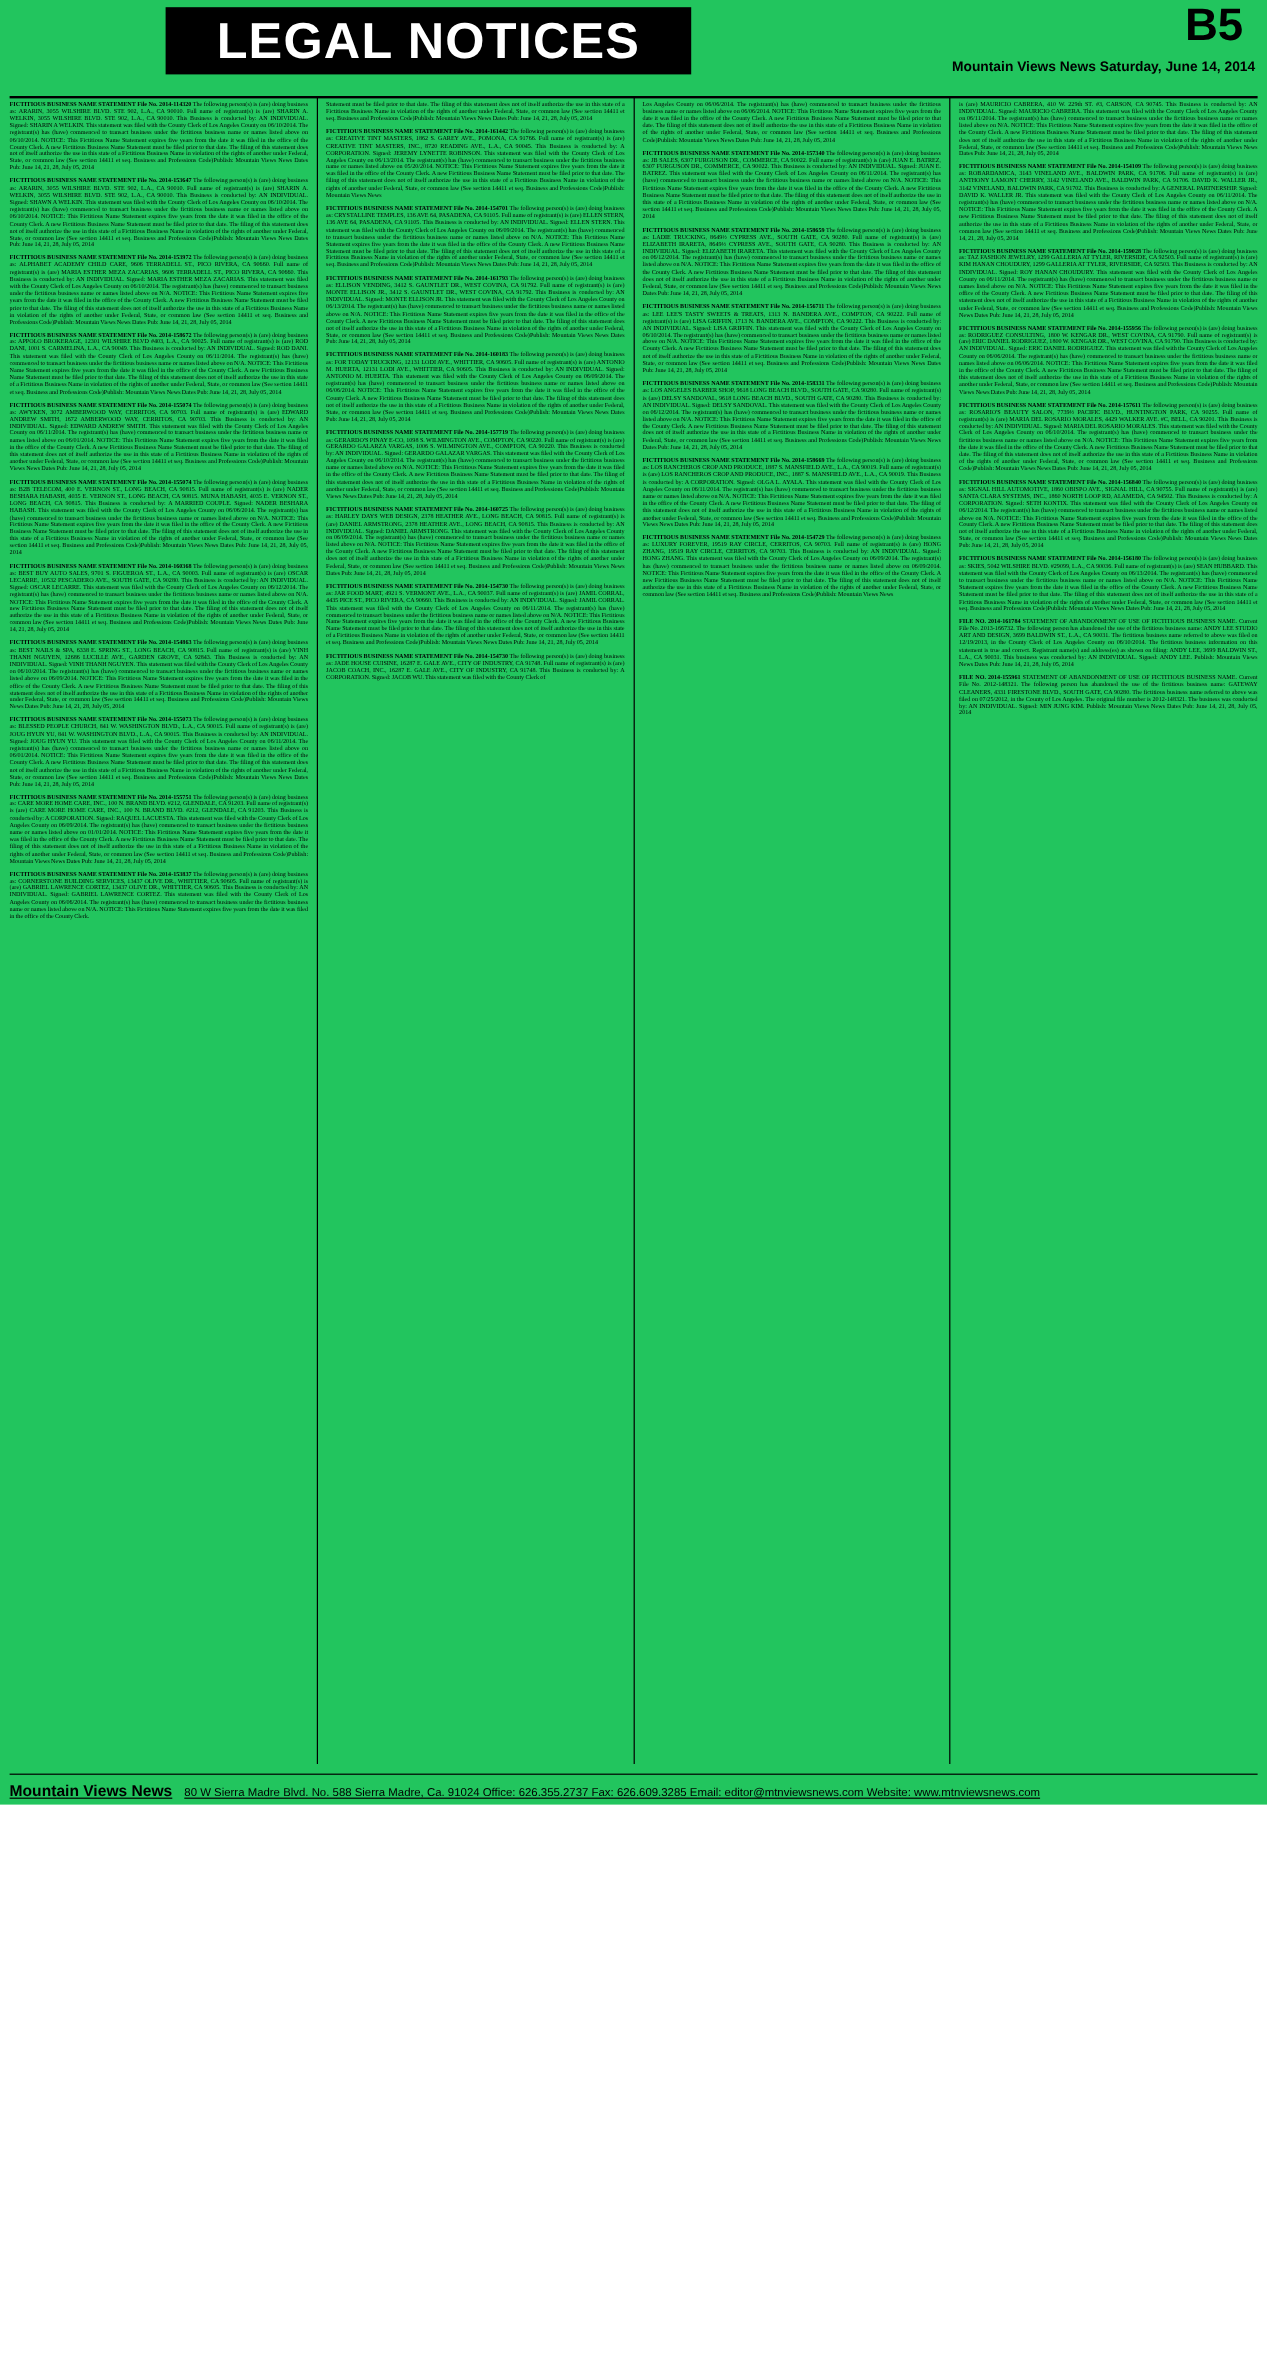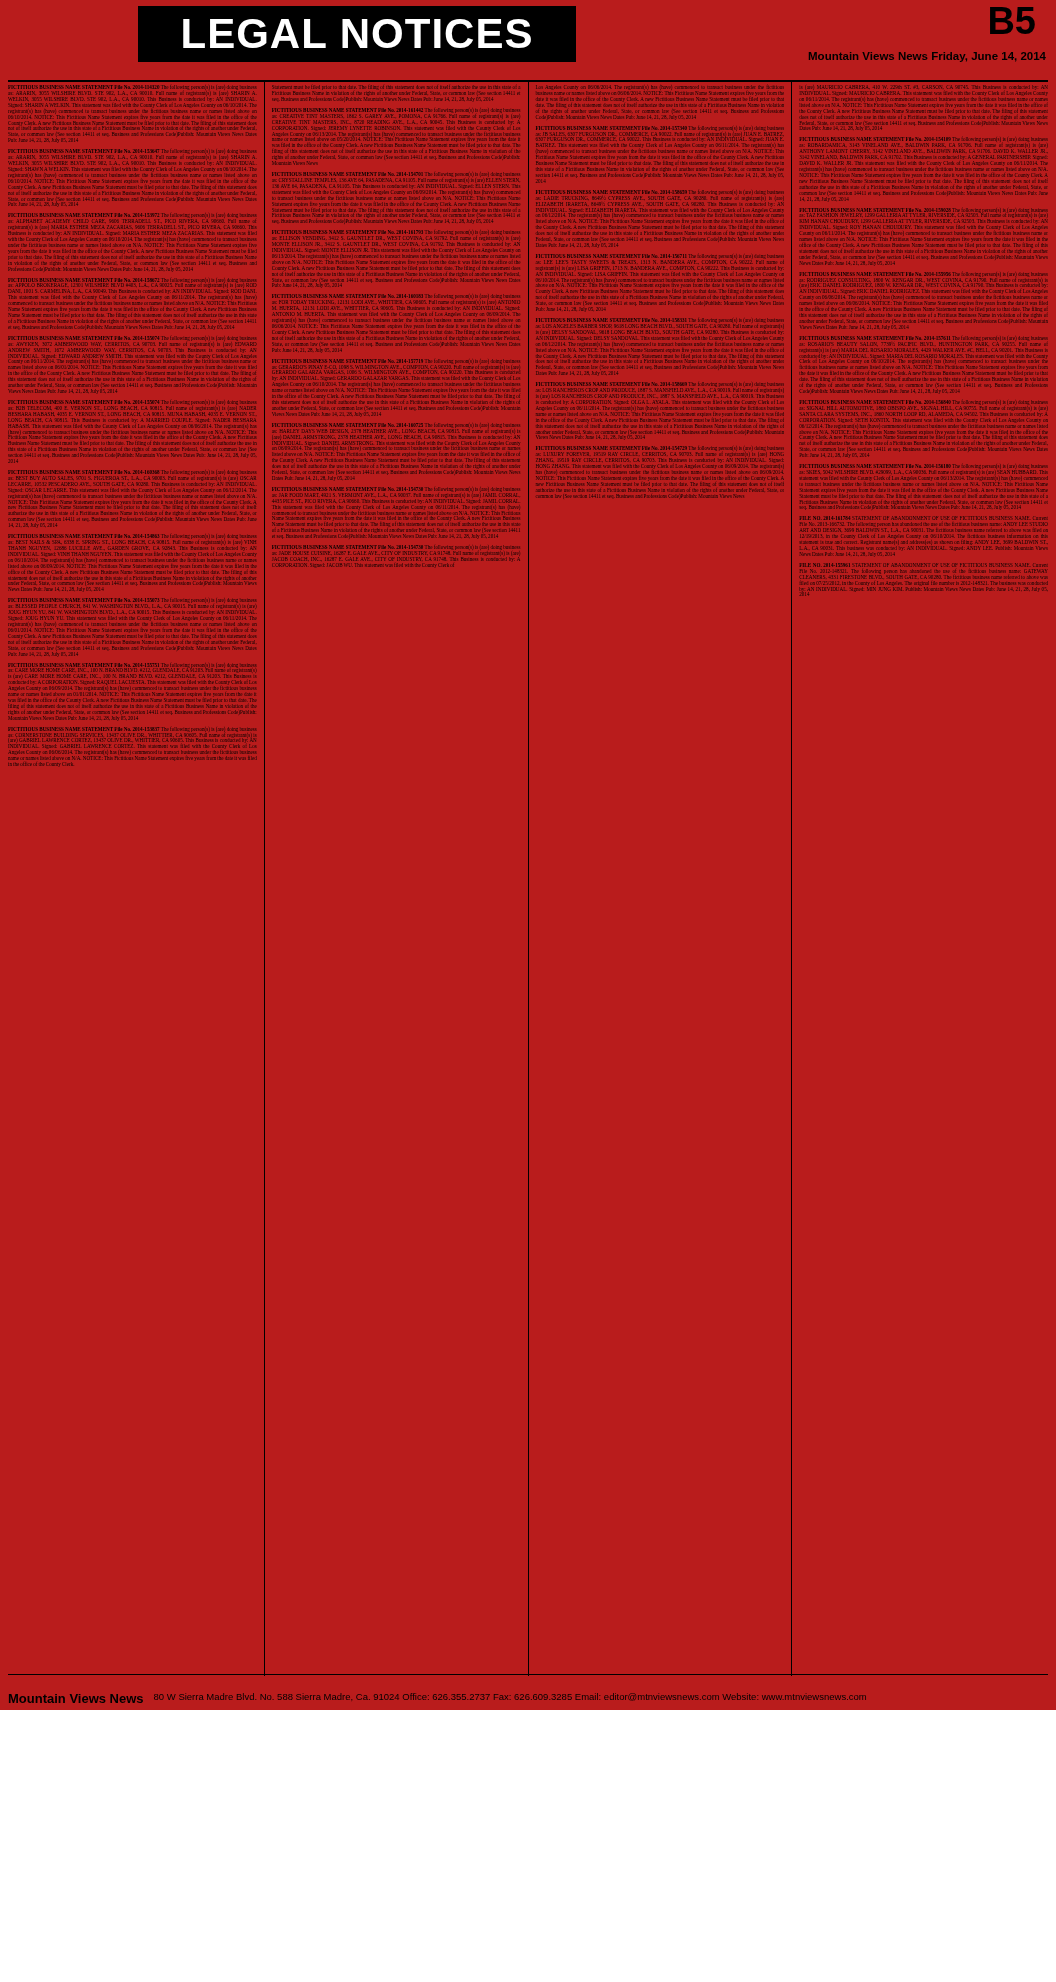--- a/index.html
+++ b/index.html
@@ -10,9 +10,9 @@
   }
   .page {
     width: 1056px;
-    height: 1710px;
+    height: 1504px;
     position: relative;
-    background: #b91c1c;
+    background: #22c55e;
     padding: 0;
     overflow: hidden;
   }

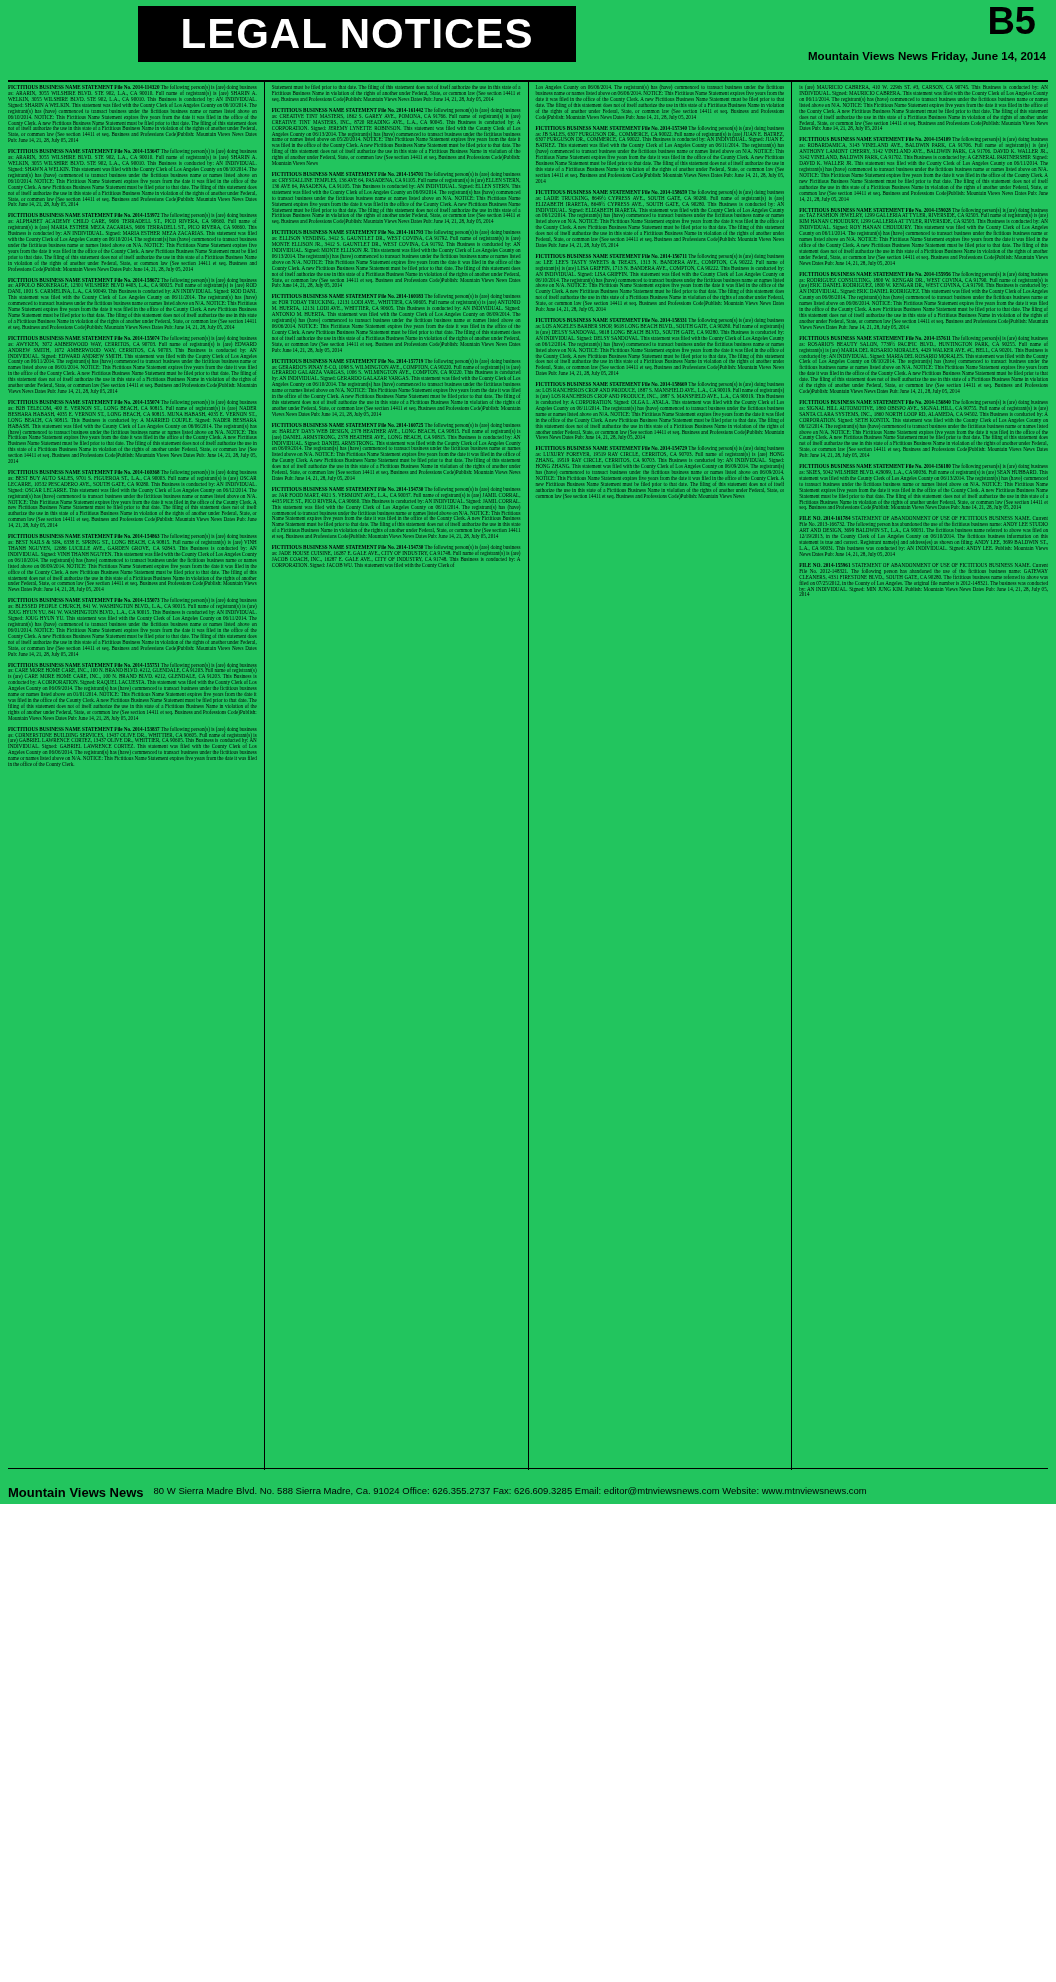--- a/index.html
+++ b/index.html
@@ -126,7 +126,7 @@
       <span class="masthead-title">LEGAL NOTICES</span>
     </div>
     <div class="page-code">B5</div>
-    <div class="masthead-sub">Mountain Views News  Friday, June 14, 2014</div>
+    <div class="masthead-sub">Mountain Views News  Saturday, June 14, 2014</div>
   </div>
   <div class="rule-top"></div>
 

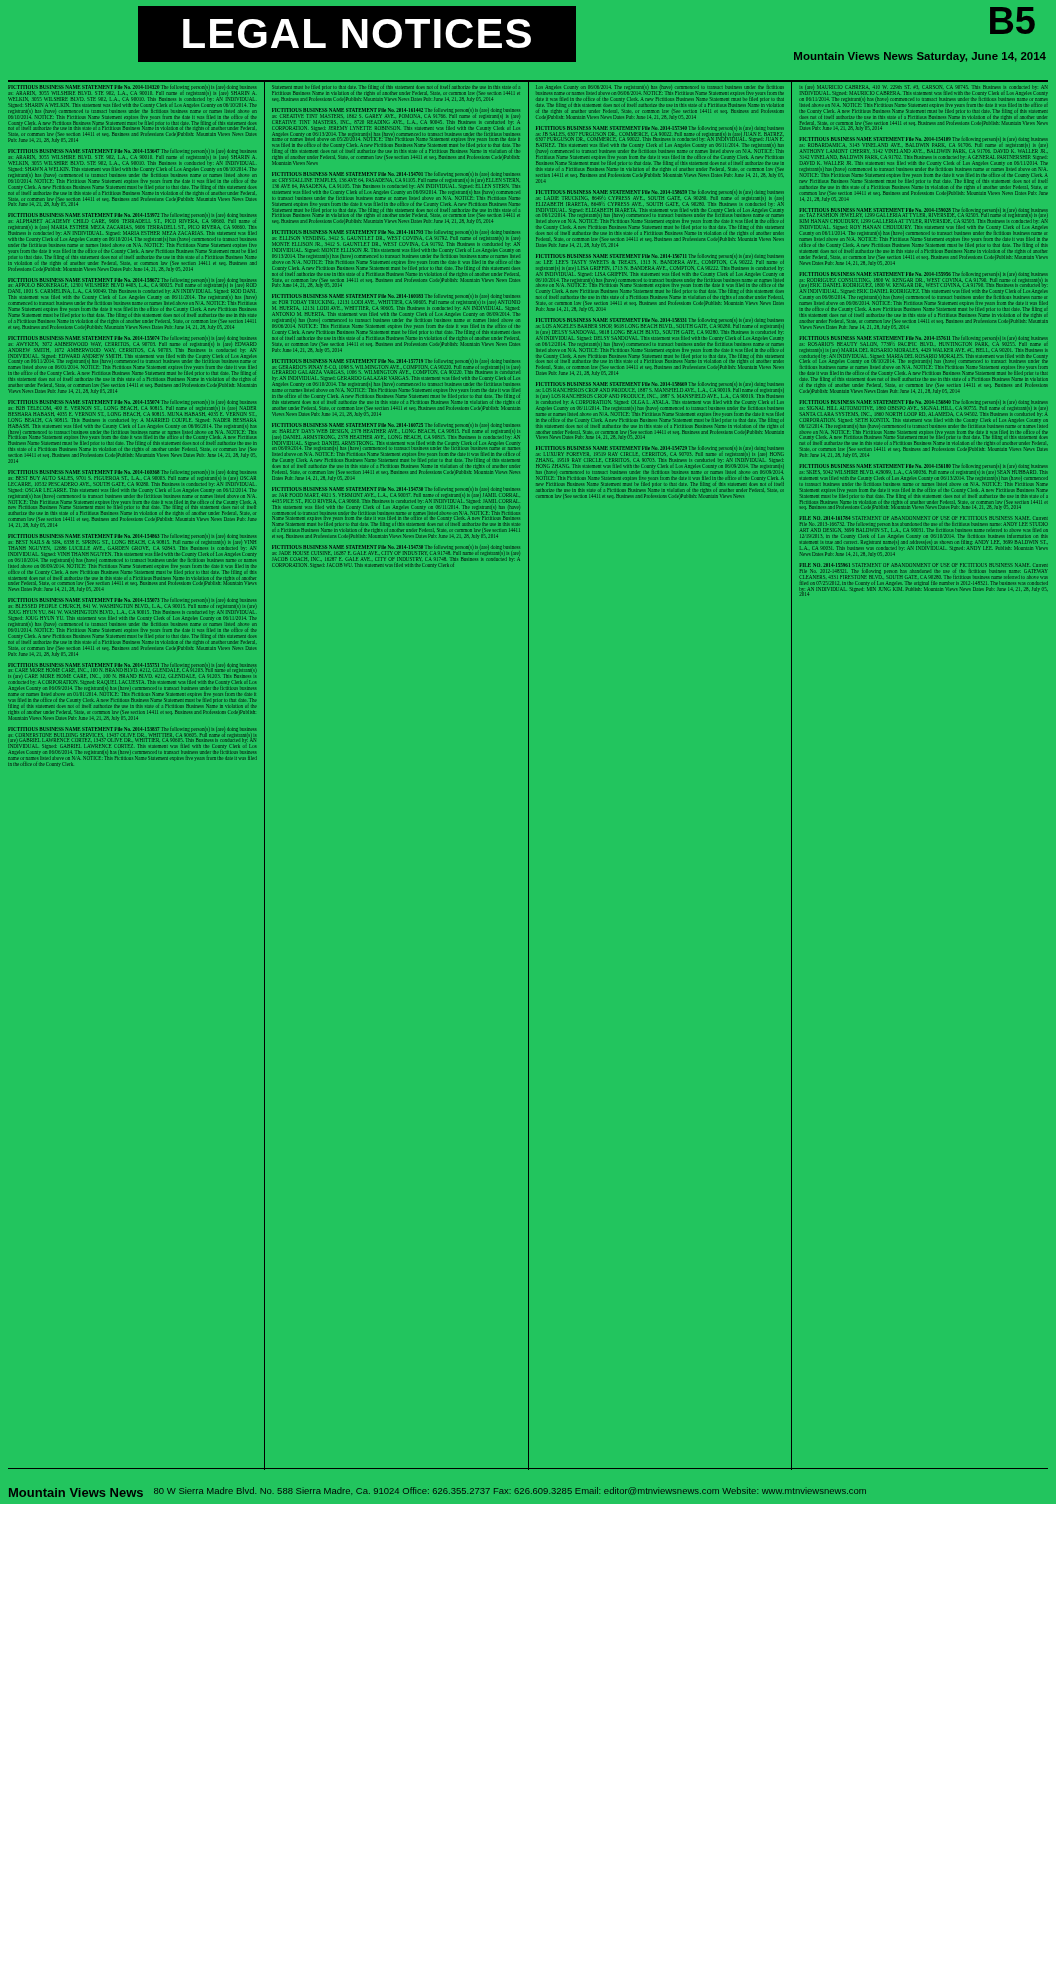--- a/index.html
+++ b/index.html
@@ -99,10 +99,11 @@
     right: 8px;
     bottom: 4px;
     border-top: 1.5px solid #000;
-    padding-top: 16px;
+    padding-top: 6px;
     display: flex;
-    align-items: flex-start;
+    align-items: flex-end;
     font-family: "Liberation Sans", sans-serif;
+    text-decoration: underline;
   }
   .footer-title {
     font-weight: bold;

